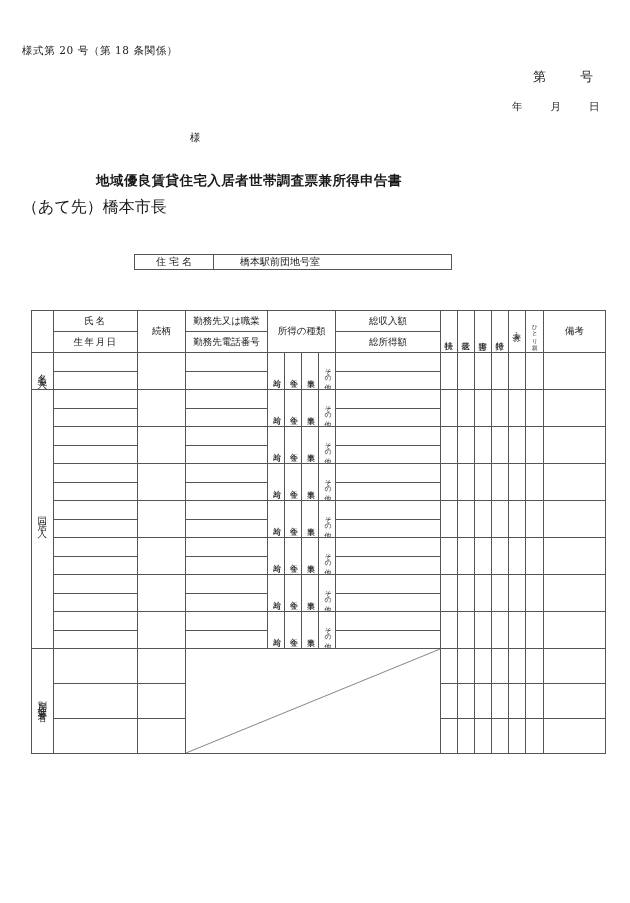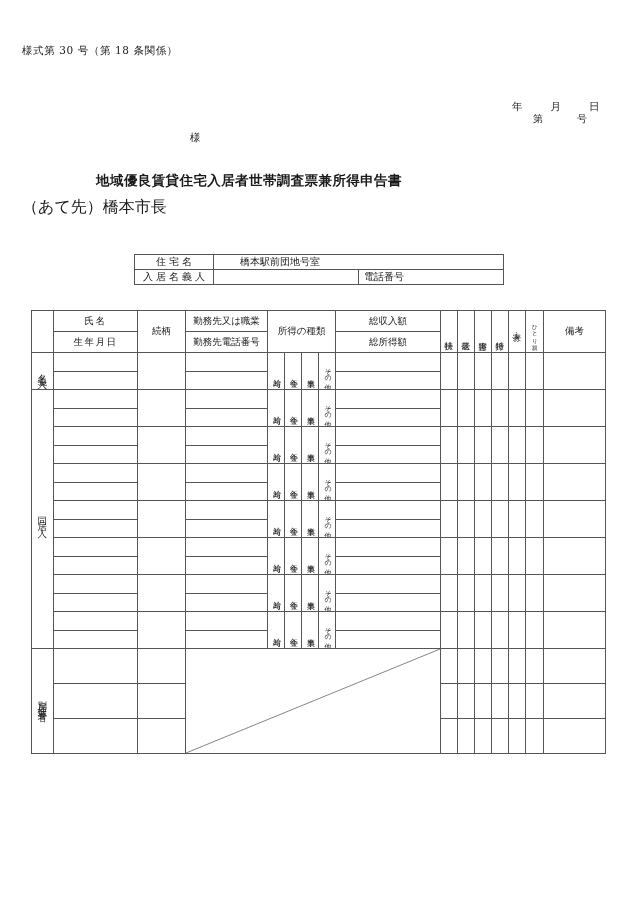--- a/index.html
+++ b/index.html
@@ -210,7 +210,7 @@
 
 <div class="page">
 
-  <div class="form-no">様式第 30 号（第 18 条関係）</div>
+  <div class="form-no">様式第 20 号（第 18 条関係）</div>
 
   <div class="doc-number">
     <span>第</span><span class="sp"></span><span>号</span>

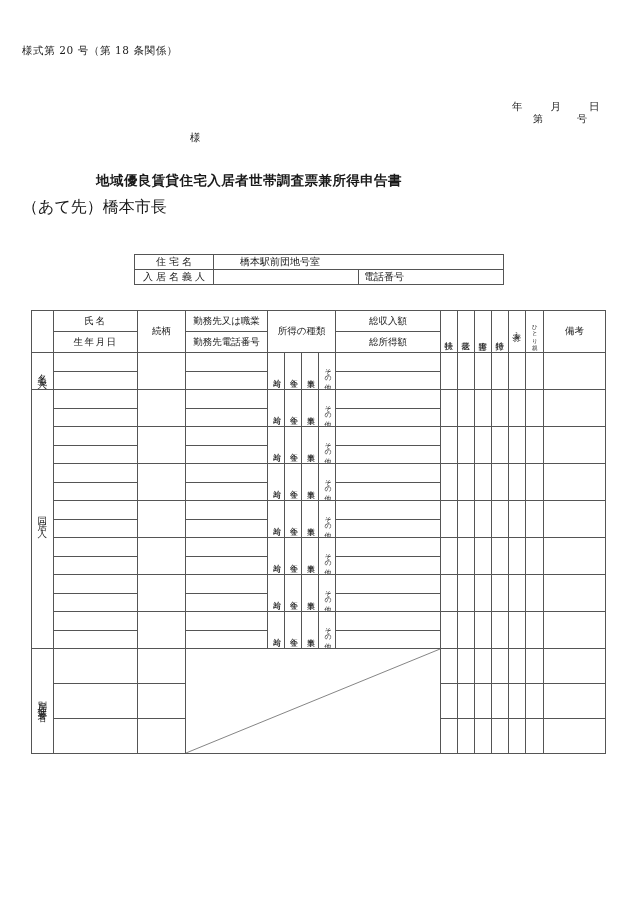--- a/index.html
+++ b/index.html
@@ -36,9 +36,8 @@
     position: absolute;
     left: 533px;
     top: 68px;
-    font-size: 10px;
+    font-size: 13px;
     white-space: nowrap;
-    margin-top: 44px;
   }
   .doc-number .sp { display: inline-block; width: 34px; }
   .doc-date {

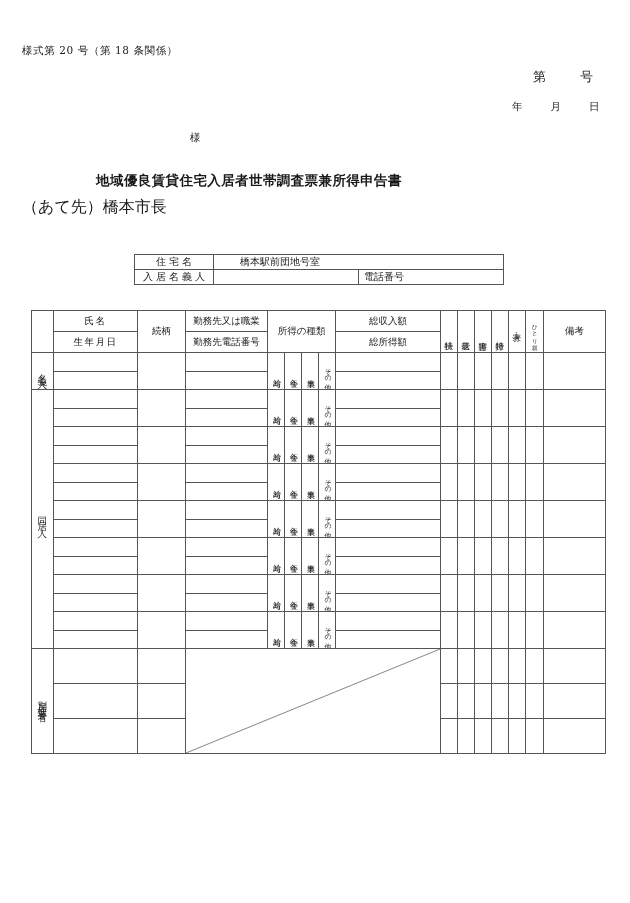--- a/index.html
+++ b/index.html
@@ -86,7 +86,7 @@
     position: absolute;
     left: 134px;
     top: 254px;
-    width: 370px;
+    width: 318px;
     border-collapse: collapse;
     table-layout: fixed;
     font-size: 10px;

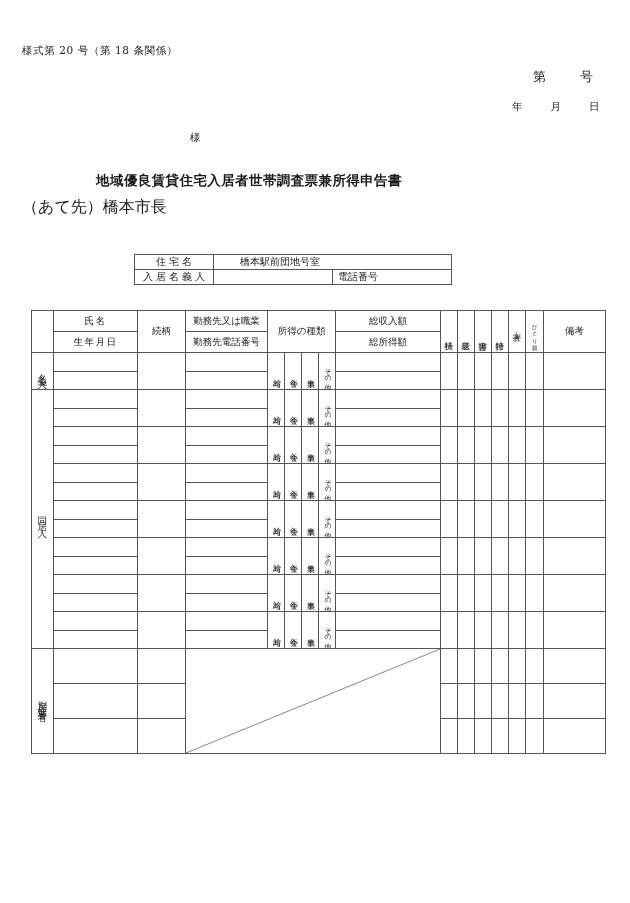--- a/index.html
+++ b/index.html
@@ -235,13 +235,6 @@
             <span class="danchi">橋本駅前団地</span>
             <span class="goshitsu">号室</span>
           </div>
-        </td>
-      </tr>
-      <tr>
-        <td class="lbl">入居名義人</td>
-        <td class="val"></td>
-        <td class="val">
-          <span style="padding-left:3px;">電話番号</span>
         </td>
       </tr>
     </tbody>

